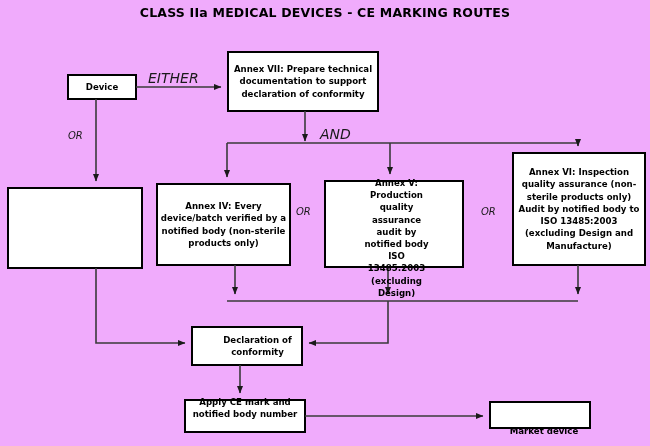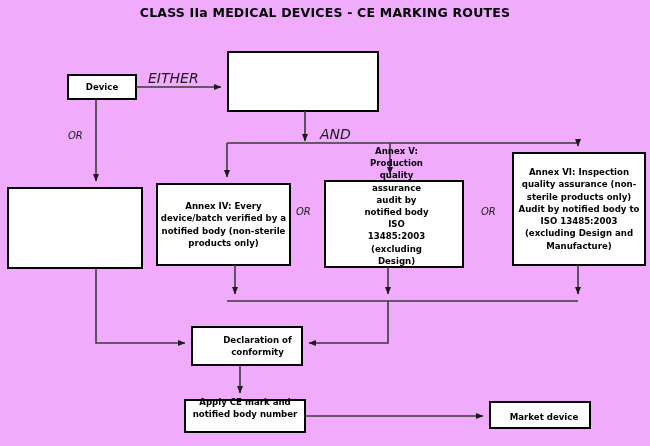--- a/index.html
+++ b/index.html
@@ -129,6 +129,7 @@
 
   <div class="node-label" style="left:68px;  top:75px;  width:68px;  height:24px;">Device</div>
 
+  <div class="node-label" style="left:228px; top:52px;  width:150px; height:59px;">Annex VII: Prepare technical documentation to support declaration of conformity</div>
 
 
   <div class="node-label" style="left:157px; top:184px; width:133px; height:81px;border-radius:16px;">Annex IV: Every device/batch verified by a notified body (non-sterile products only)</div>

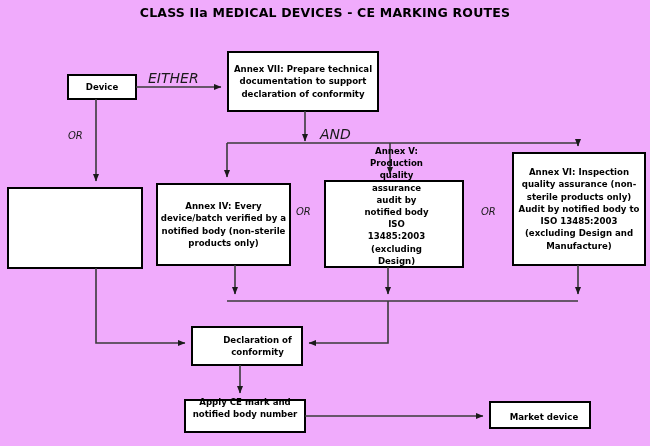--- a/index.html
+++ b/index.html
@@ -134,7 +134,7 @@
 
   <div class="node-label" style="left:157px; top:184px; width:133px; height:81px;border-radius:16px;">Annex IV: Every device/batch verified by a notified body (non-sterile products only)</div>
 
-  <div class="node-label" style="left:325px; top:163px; width:110px; height:86px;padding-left:36px;">Annex V: Production quality assurance audit by notified body ISO 13485:2003 (excluding Design)</div>
+  <div class="node-label" style="left:325px; top:195px; width:110px; height:86px;padding-left:36px;">Annex V: Production quality assurance audit by notified body ISO 13485:2003 (excluding Design)</div>
 
   <div class="node-label" style="left:513px; top:153px; width:132px; height:112px;">Annex VI: Inspection quality assurance (non-sterile products only) Audit by notified body to ISO 13485:2003 (excluding Design and Manufacture)</div>
 

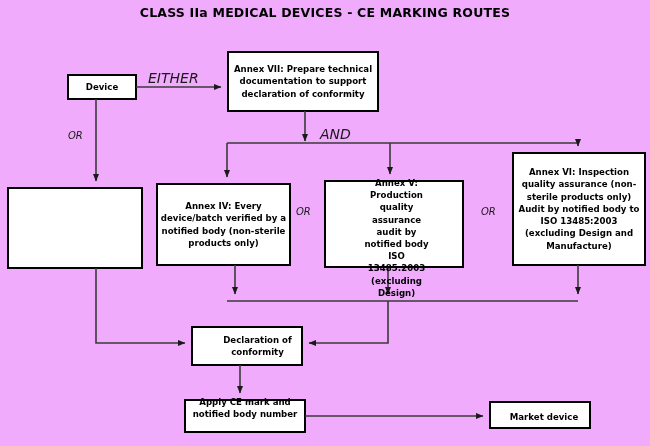--- a/index.html
+++ b/index.html
@@ -142,7 +142,7 @@
 
   <div class="node-label" style="left:185px; top:400px; width:120px; height:16px;">Apply CE mark and notified body number</div>
 
-  <div class="node-label" style="left:490px; top:404px; width:108px; height:26px;">Market device</div>
+  <div class="node-label" style="left:490px; top:418px; width:108px; height:26px;">Market device</div>
 
   <div class="edge-label" style="left:148px; top:70px;">EITHER</div>
 

